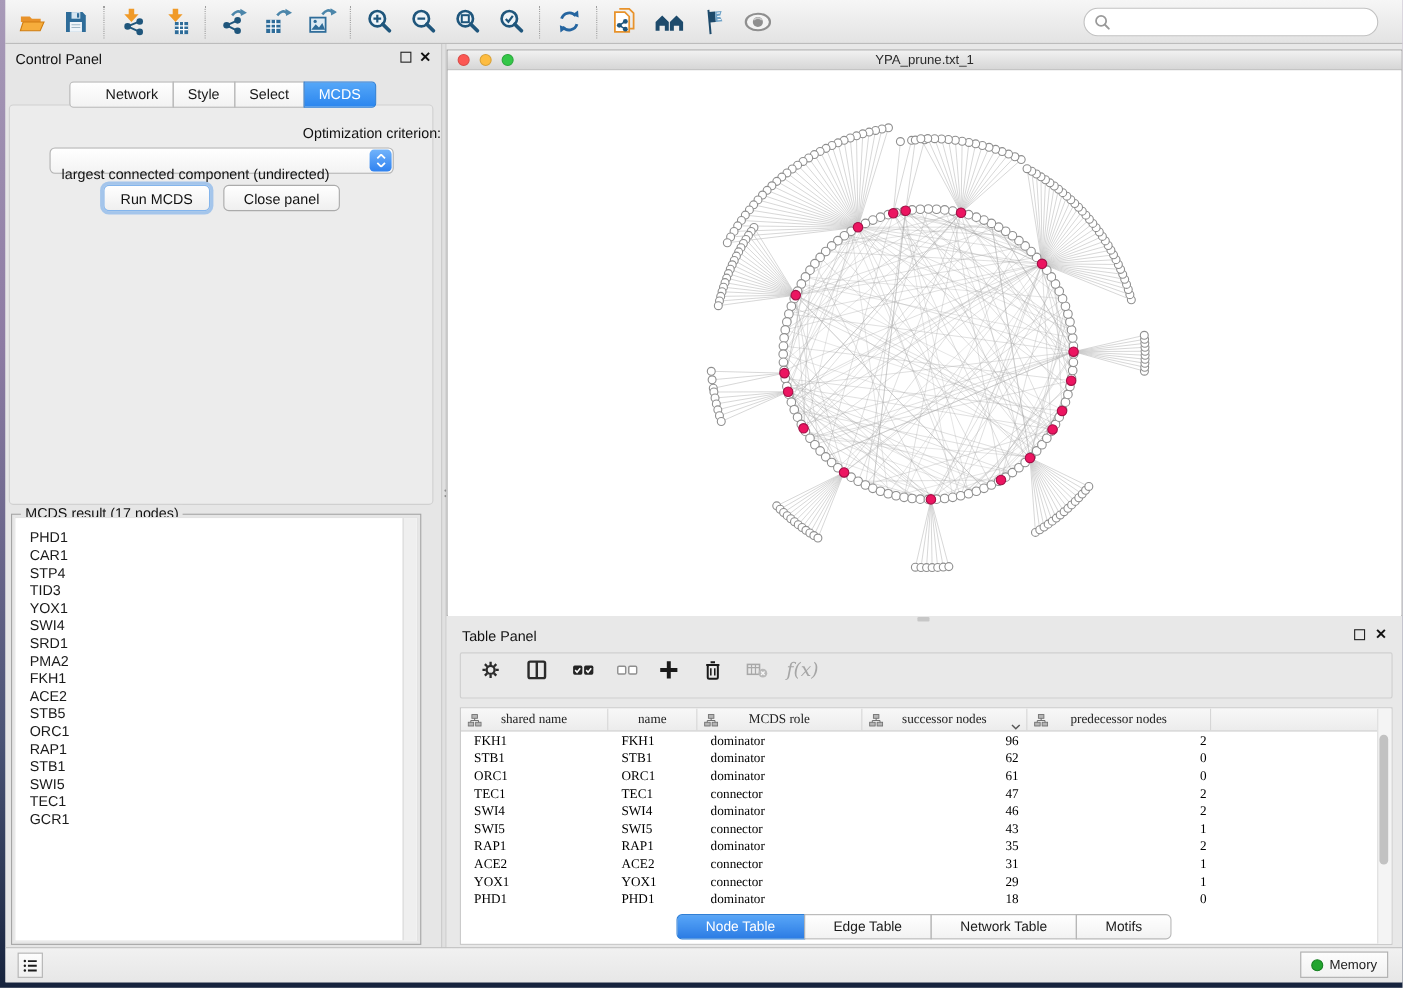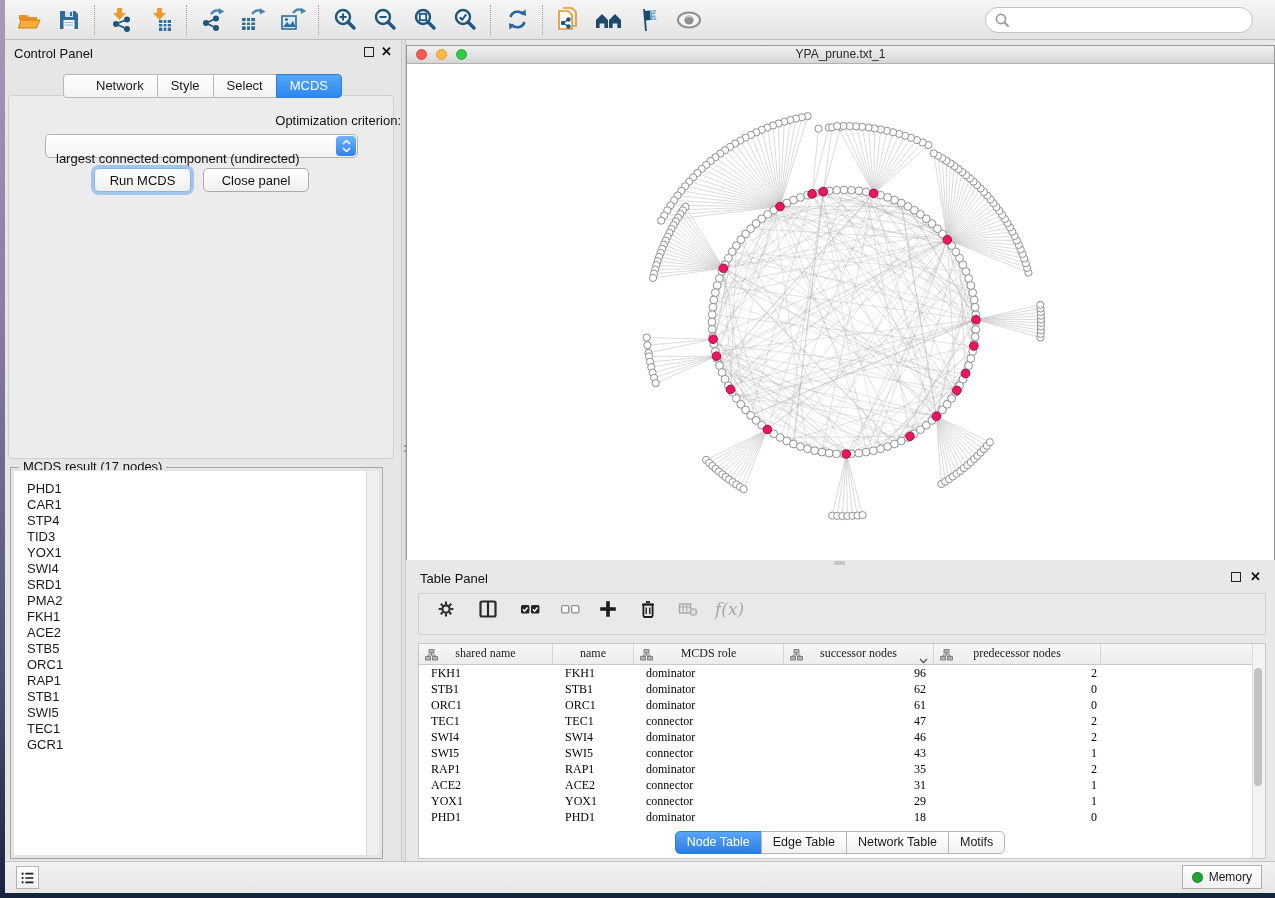--- a/index.html
+++ b/index.html
@@ -95,7 +95,7 @@
   #tp-scroll{position:absolute;right:0;top:0;bottom:0;width:12px;background:#f4f4f4;border-left:1px solid #dcdcdc;}
   #tp-thumb{position:absolute;left:1px;top:24px;width:8px;height:118px;background:#c2c2c2;border-radius:5px;}
   #tp-tabs{position:absolute;left:0;right:0;top:266px;display:flex;justify-content:center;}
-  .tp-tab{padding:3px 11px 4px;background:linear-gradient(#ffffff,#f2f2f2);border:1px solid #b6b6b6;
+  .tp-tab{padding:3px 26px 4px;background:linear-gradient(#ffffff,#f2f2f2);border:1px solid #b6b6b6;
     font-size:12.5px;margin-left:-1px;white-space:nowrap;}
   .tp-tab:first-child{border-radius:5px 0 0 5px;}
   .tp-tab:last-child{border-radius:0 5px 5px 0;}

